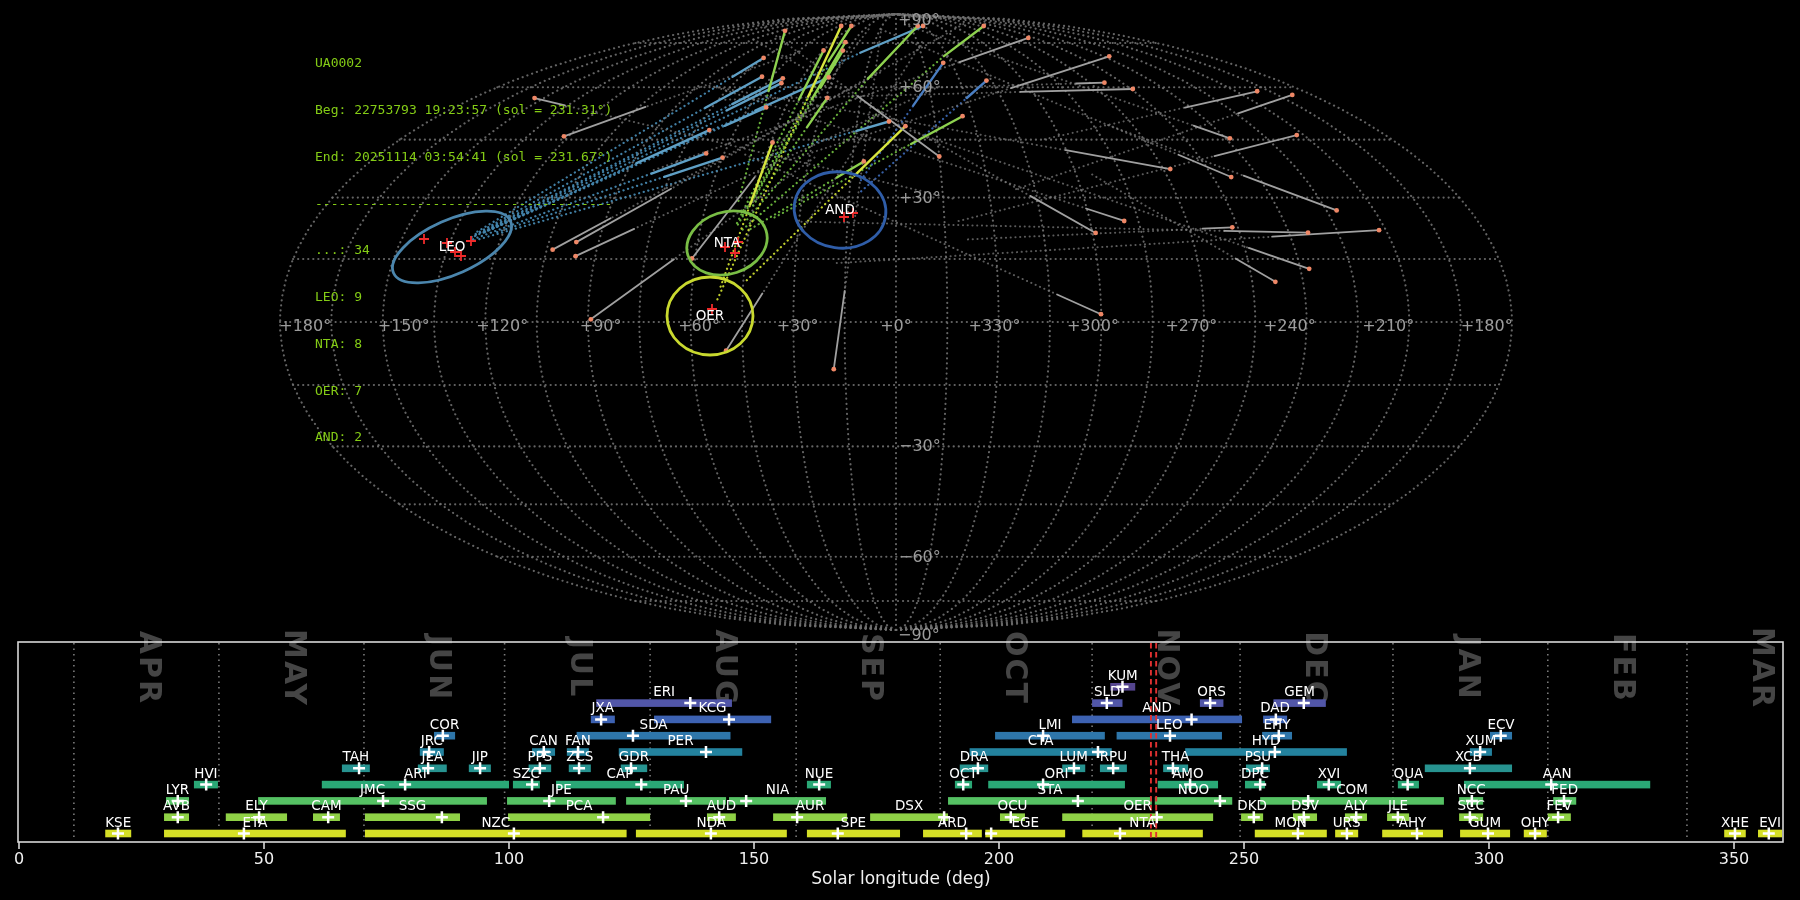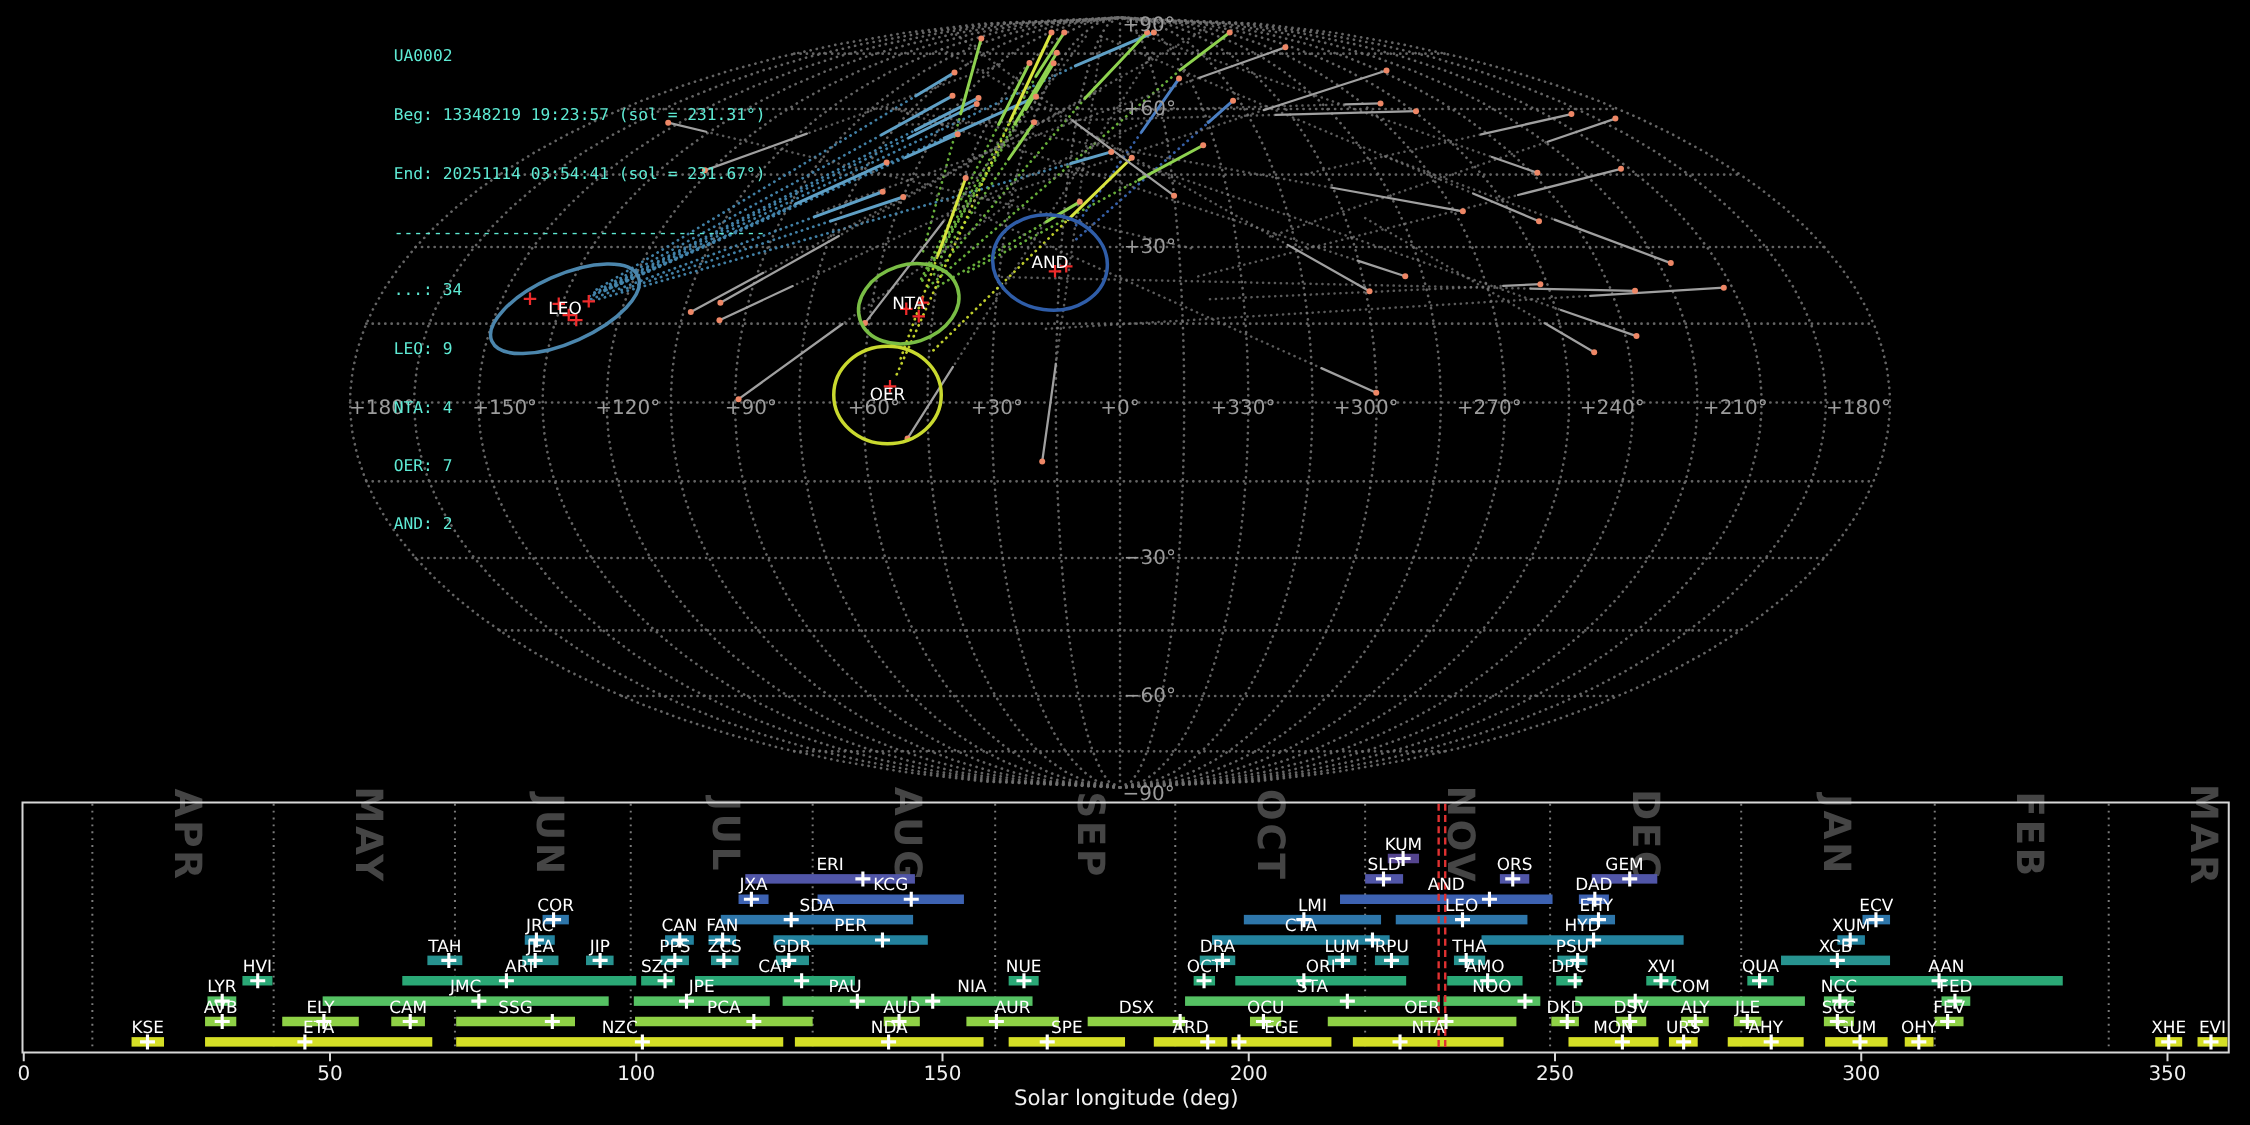--- a/index.html
+++ b/index.html
@@ -6,7 +6,7 @@
   .stage{position:relative;width:1800px;height:900px;background:#000;overflow:hidden;
          font-family:"DejaVu Sans",sans-serif;}
   #plot{position:absolute;left:0;top:0;}
-  #info{position:absolute;left:315px;top:7px;color:#5eead4;white-space:pre;
+  #info{position:absolute;left:315px;top:24px;color:#84cc16;white-space:pre;
         font:13px/15.6px "DejaVu Sans Mono",monospace;}
   text{font-family:"DejaVu Sans",sans-serif;}
 </style>

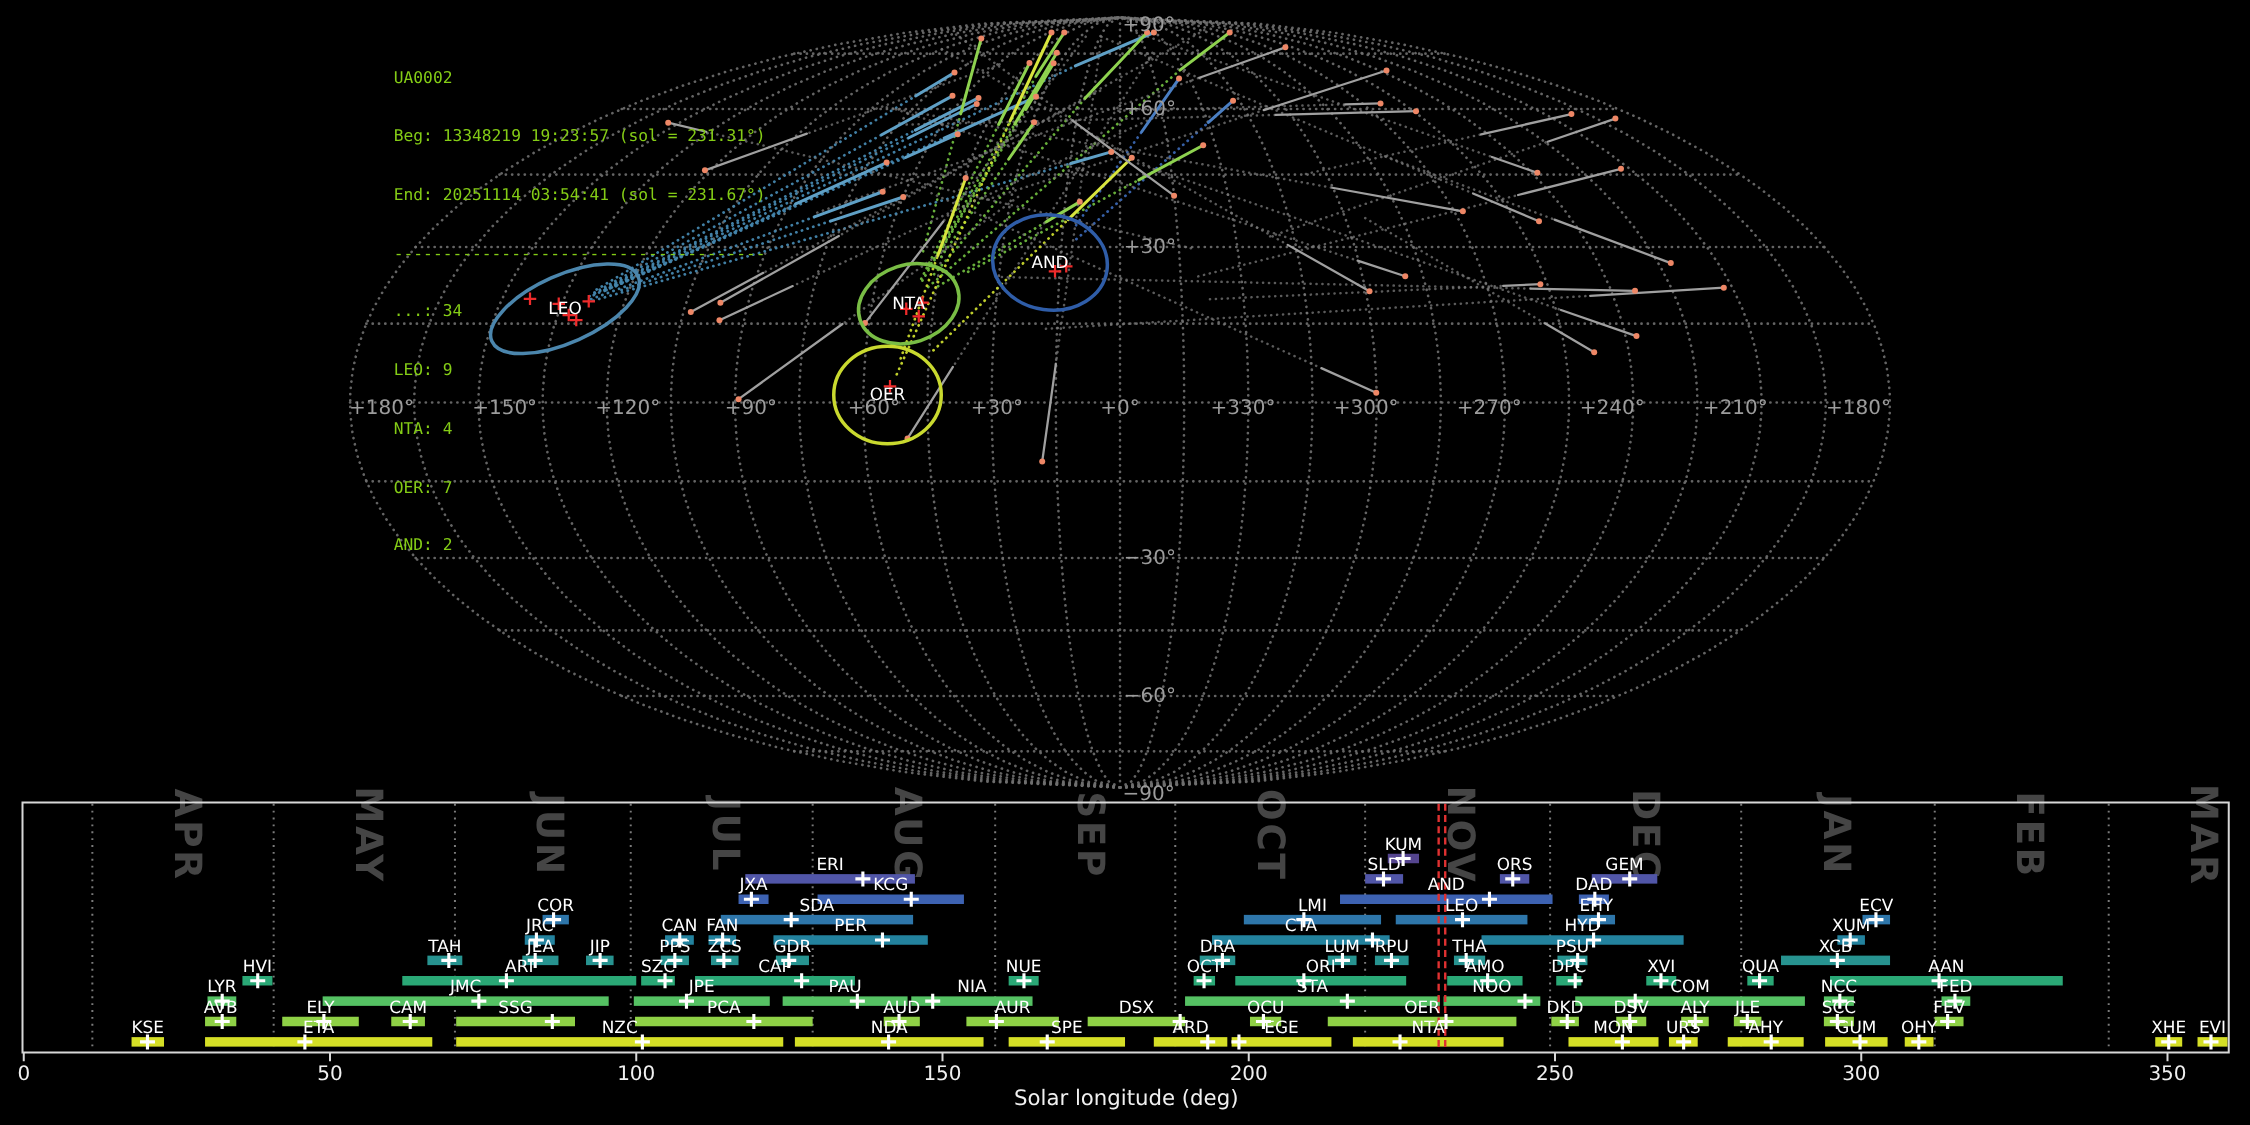--- a/index.html
+++ b/index.html
@@ -584,7 +584,7 @@
     </svg>
   <div id="info">
     <div>UA0002</div>
-    <div>Beg: 13348219 19:23:57 (sol = 231.31°)</div>
+    <div>Beg: 22753793 19:23:57 (sol = 231.31°)</div>
     <div>End: 20251114 03:54:41 (sol = 231.67°)</div>
     <div>--------------------------------------</div>
     <div>...: 34</div>

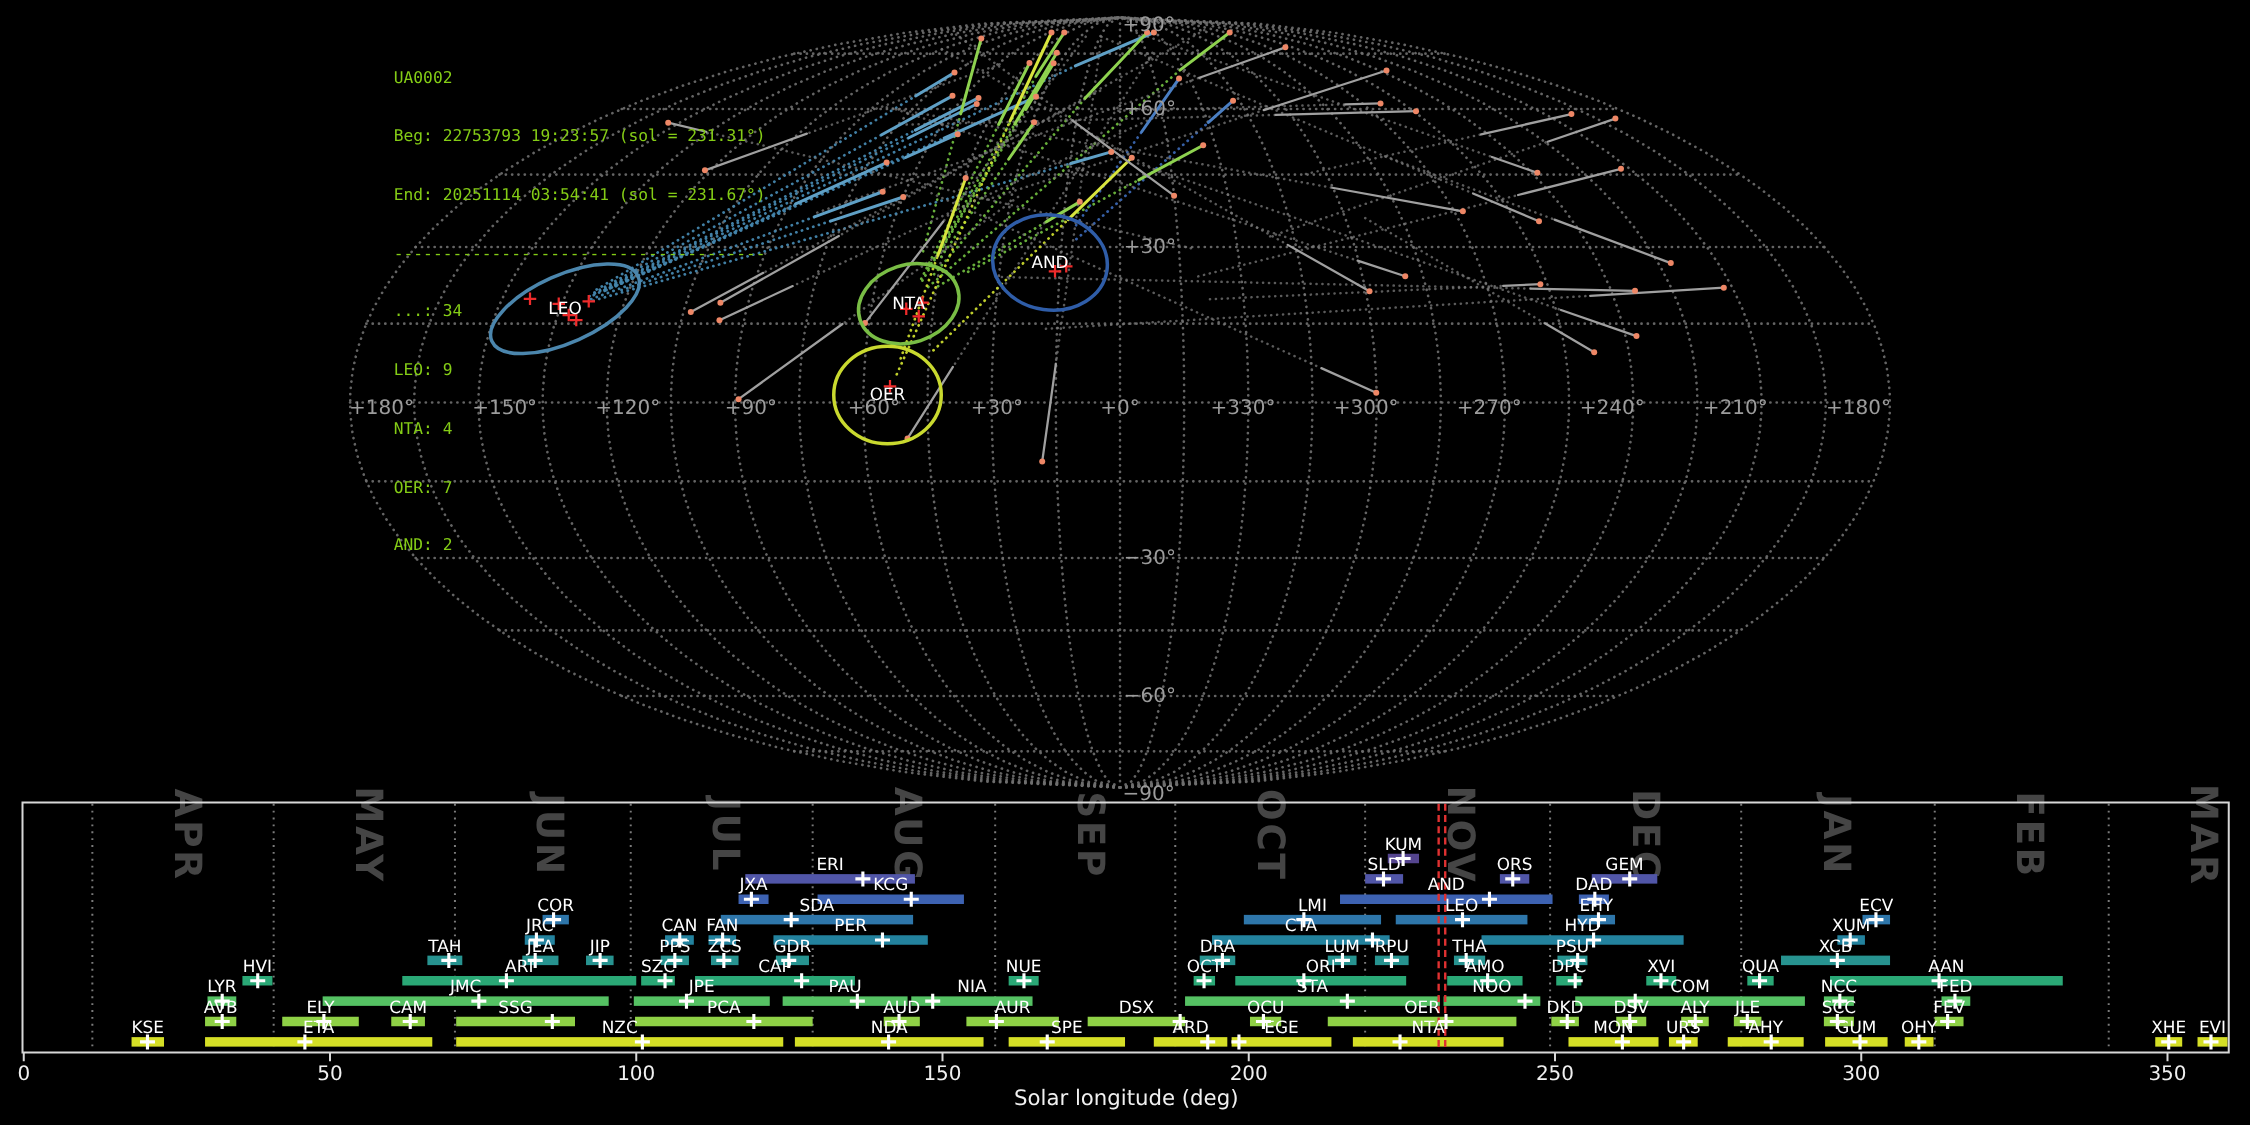--- a/index.html
+++ b/index.html
@@ -589,7 +589,7 @@
     <div>--------------------------------------</div>
     <div>...: 34</div>
     <div>LEO: 9</div>
-    <div>NTA: 4</div>
+    <div>NTA: 8</div>
     <div>OER: 7</div>
     <div>AND: 2</div>
   </div>

